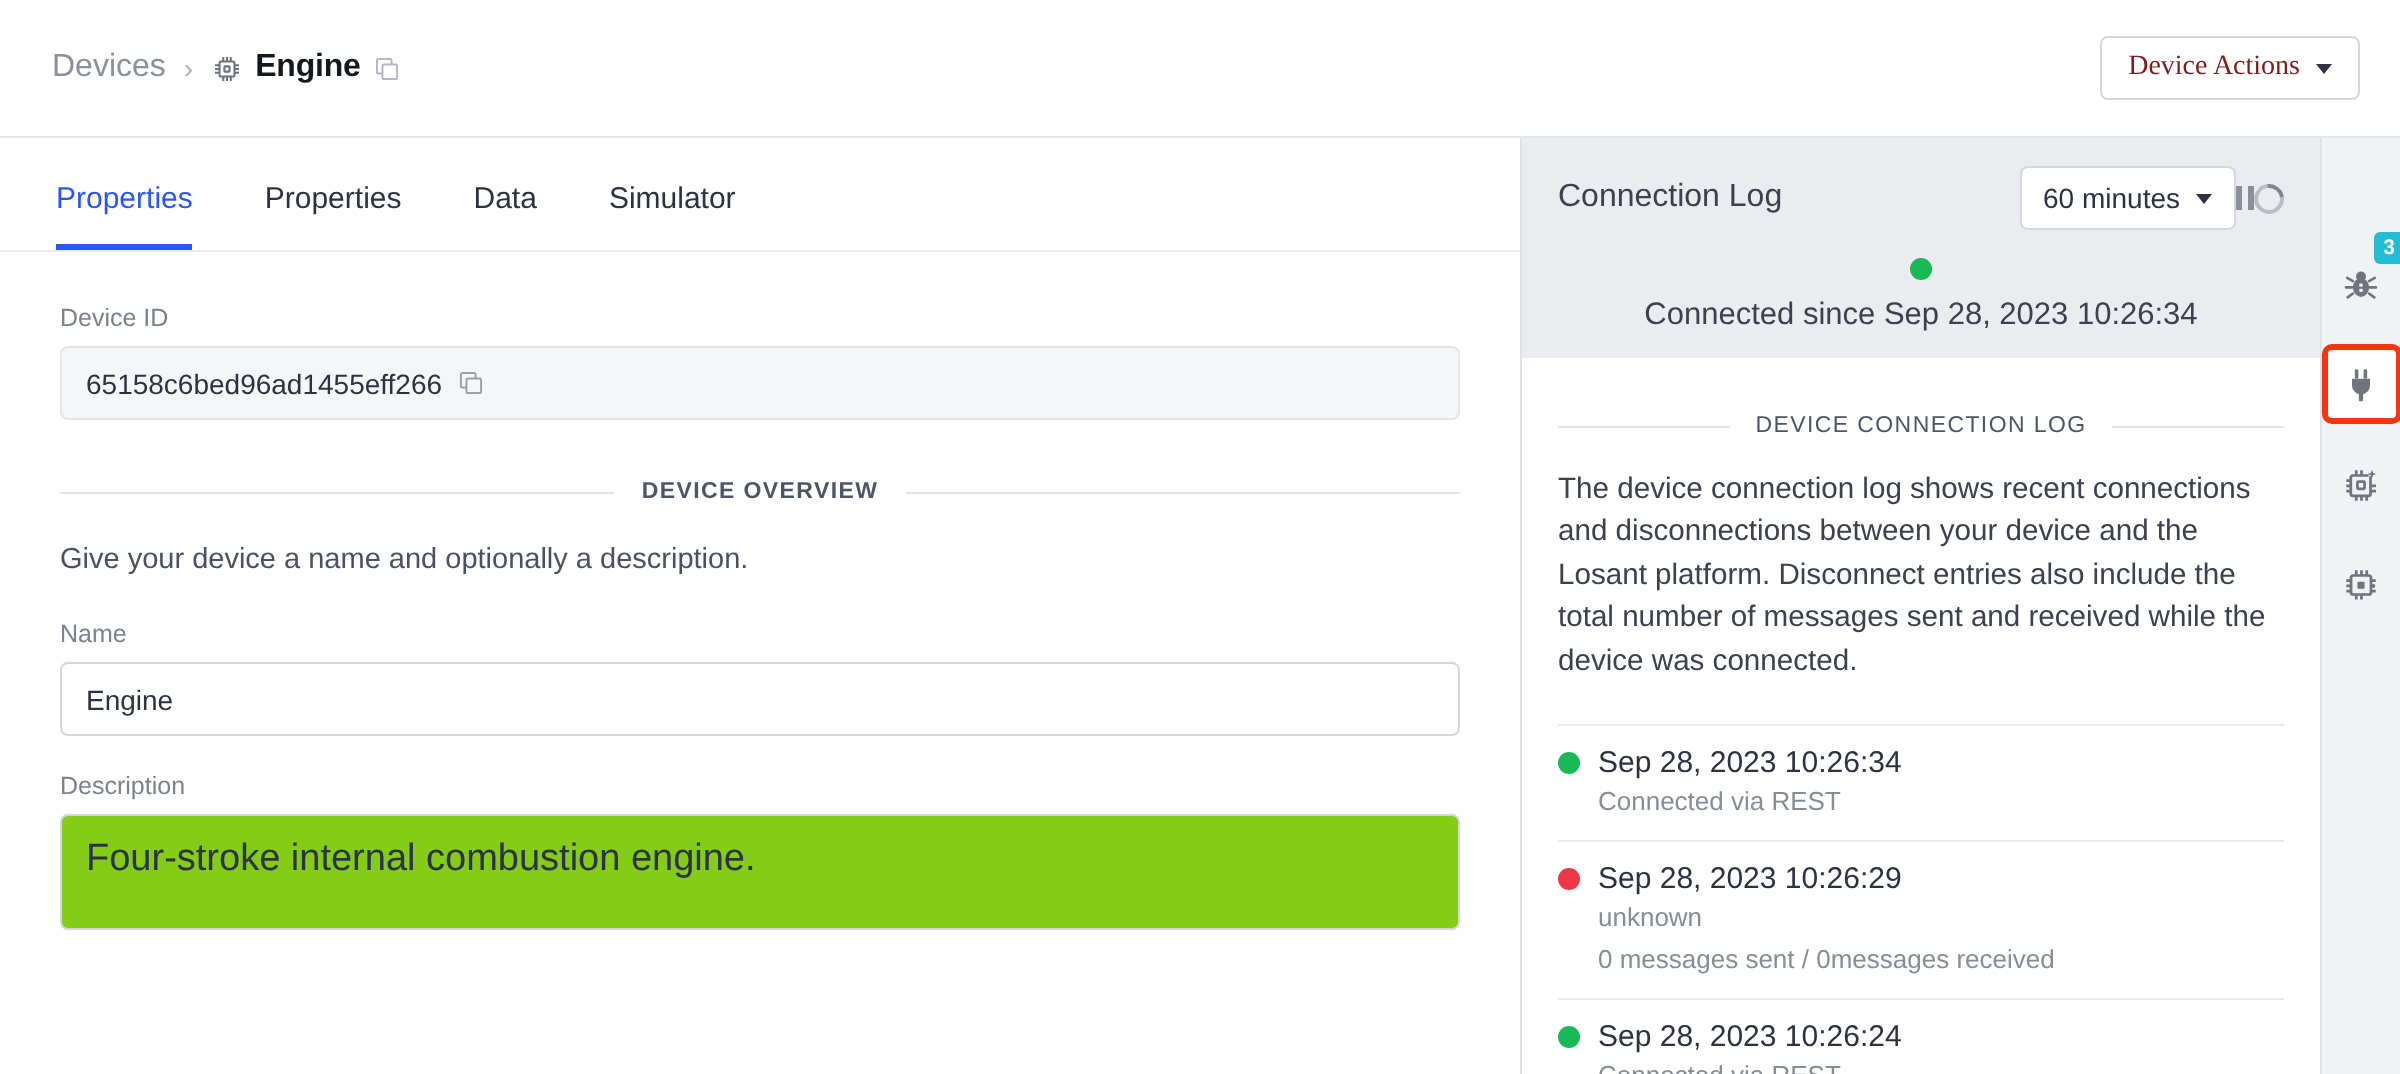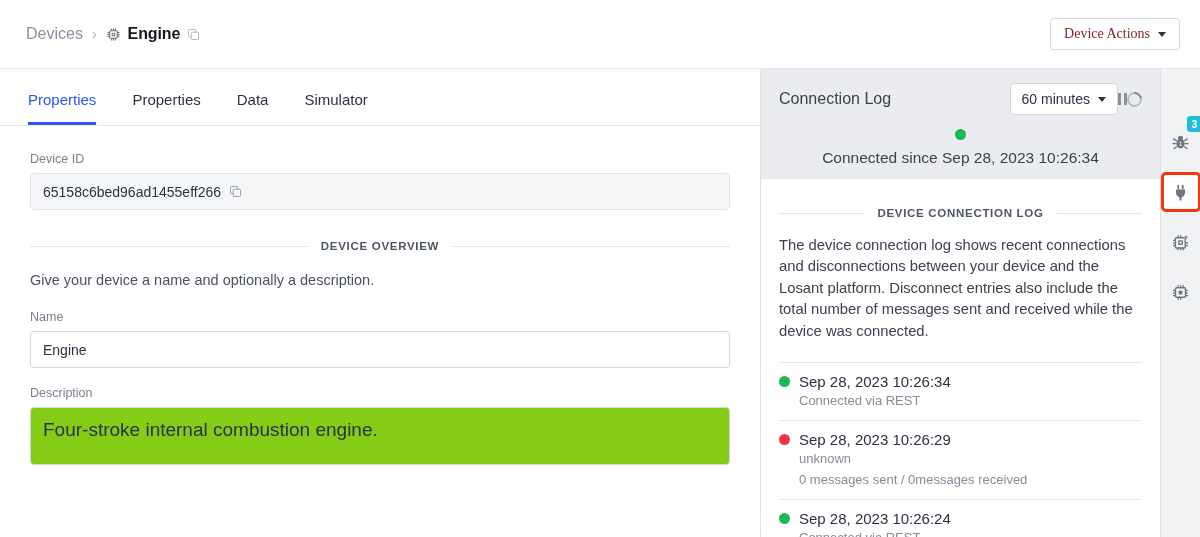--- a/index.html
+++ b/index.html
@@ -108,7 +108,7 @@
   .panel-divider {
     display: flex; align-items: center; gap: 13px;
     margin: 28px 0 16px; color: #4e5666;
-    font-size: 11.5px; letter-spacing: 0.7px; font-weight: 700;
+    font-size: 11.5px; letter-spacing: 0.7px; font-weight: 400;
   }
   .panel-divider::before, .panel-divider::after {
     content: ""; height: 1px; background: #e3e5e9; flex: 1 1 auto;

